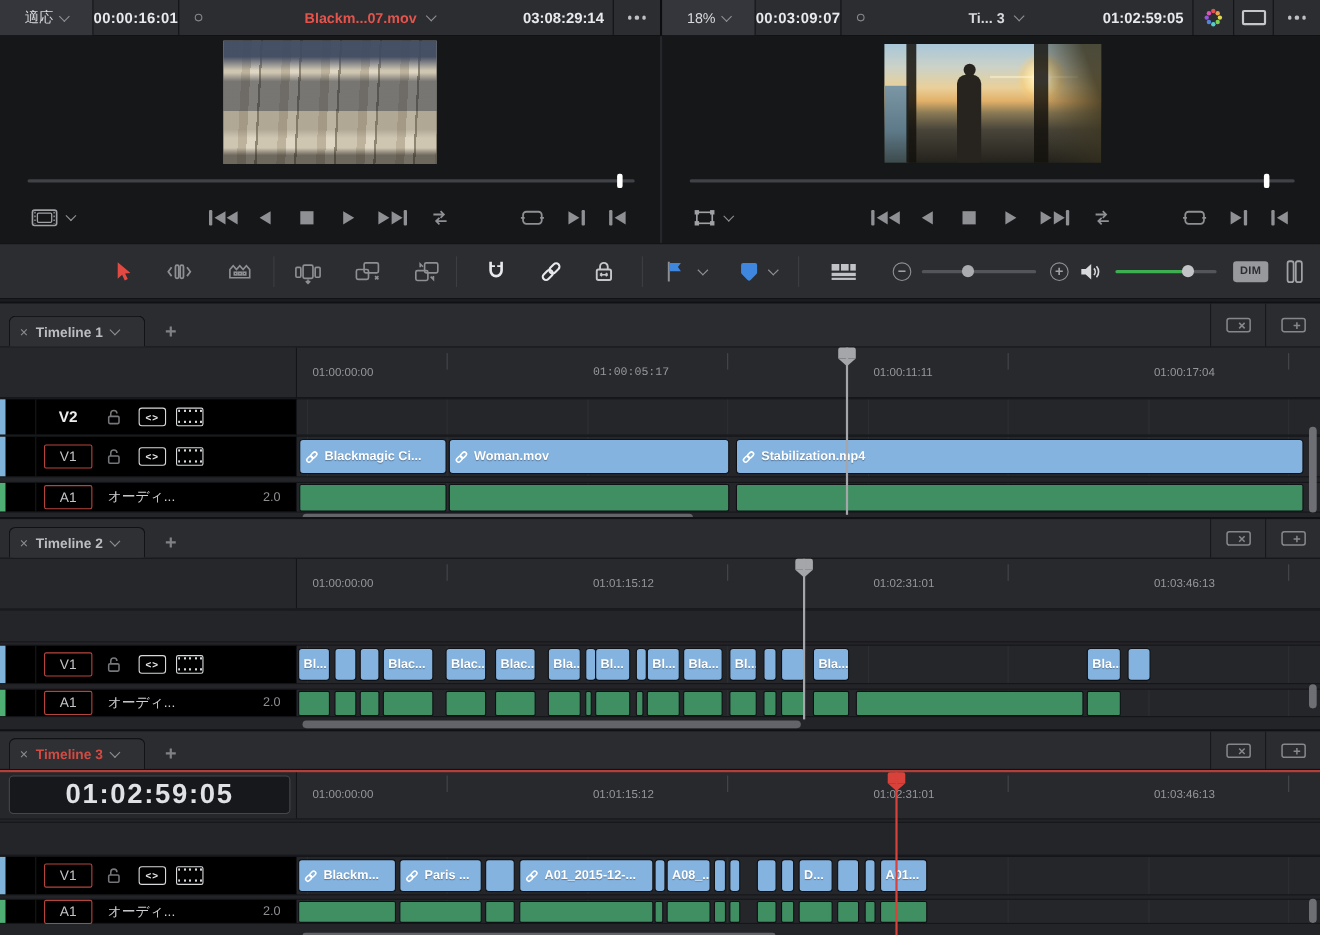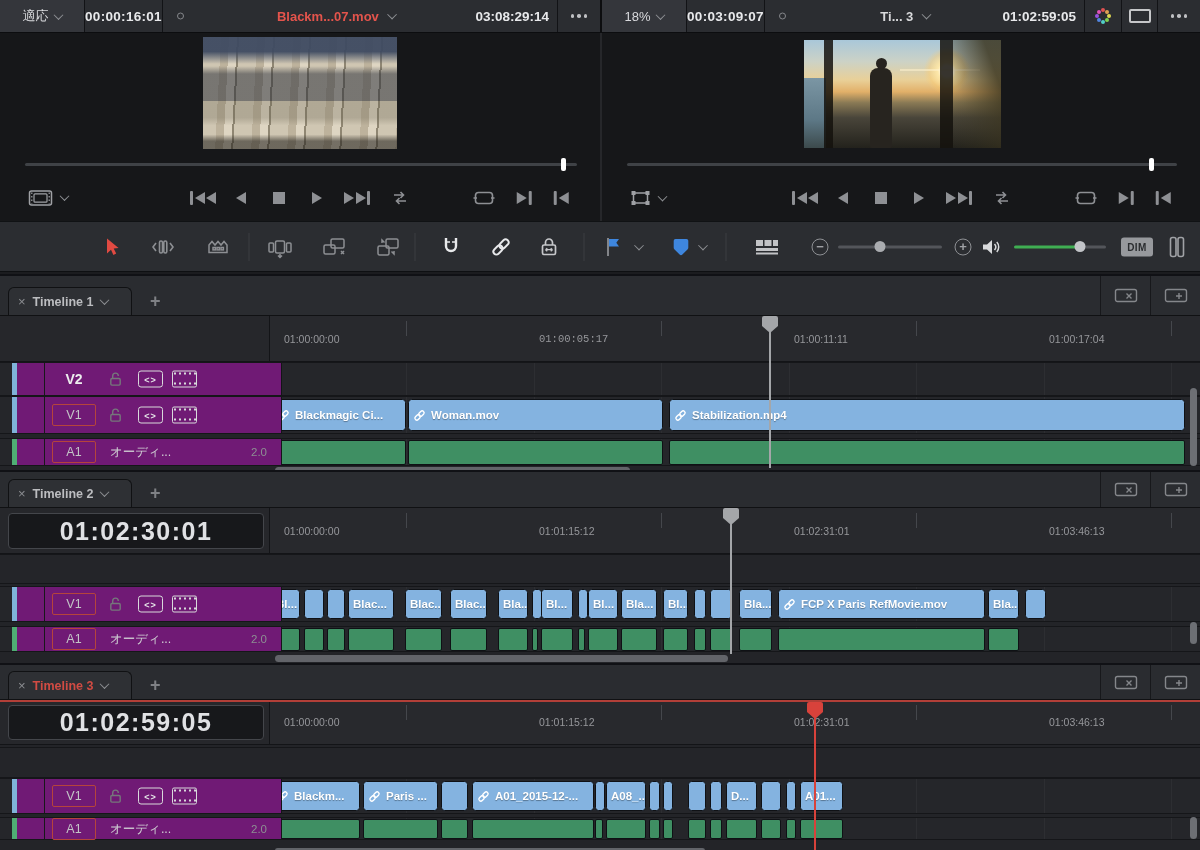--- a/index.html
+++ b/index.html
@@ -80,7 +80,7 @@
 .rtick{position:absolute;top:5px;width:1px;height:15px;background:#45474c}
 .trow{position:absolute;left:0;right:0;background:#25262a;border-top:1px solid #151619;border-bottom:1px solid #151619}
 .trow.spacer{background:#242529}
-.rowhead{position:absolute;left:12px;top:0;bottom:0;width:270px;background:#701a75;border-right:1px solid #131417;z-index:10}
+.rowhead{position:absolute;left:0;top:0;bottom:0;width:270px;background:#000000;border-right:1px solid #131417;z-index:10}
 .strip{position:absolute;left:0;top:0;bottom:0;width:5px}
 .subdiv{position:absolute;left:32px;top:0;bottom:0;width:1px;background:#17181a}
 .tlabel{position:absolute;left:40px;top:50%;transform:translateY(-50%);width:44px;height:22px;border-radius:2px;font-size:12.5px;color:#c3c4c7;display:flex;align-items:center;justify-content:center}

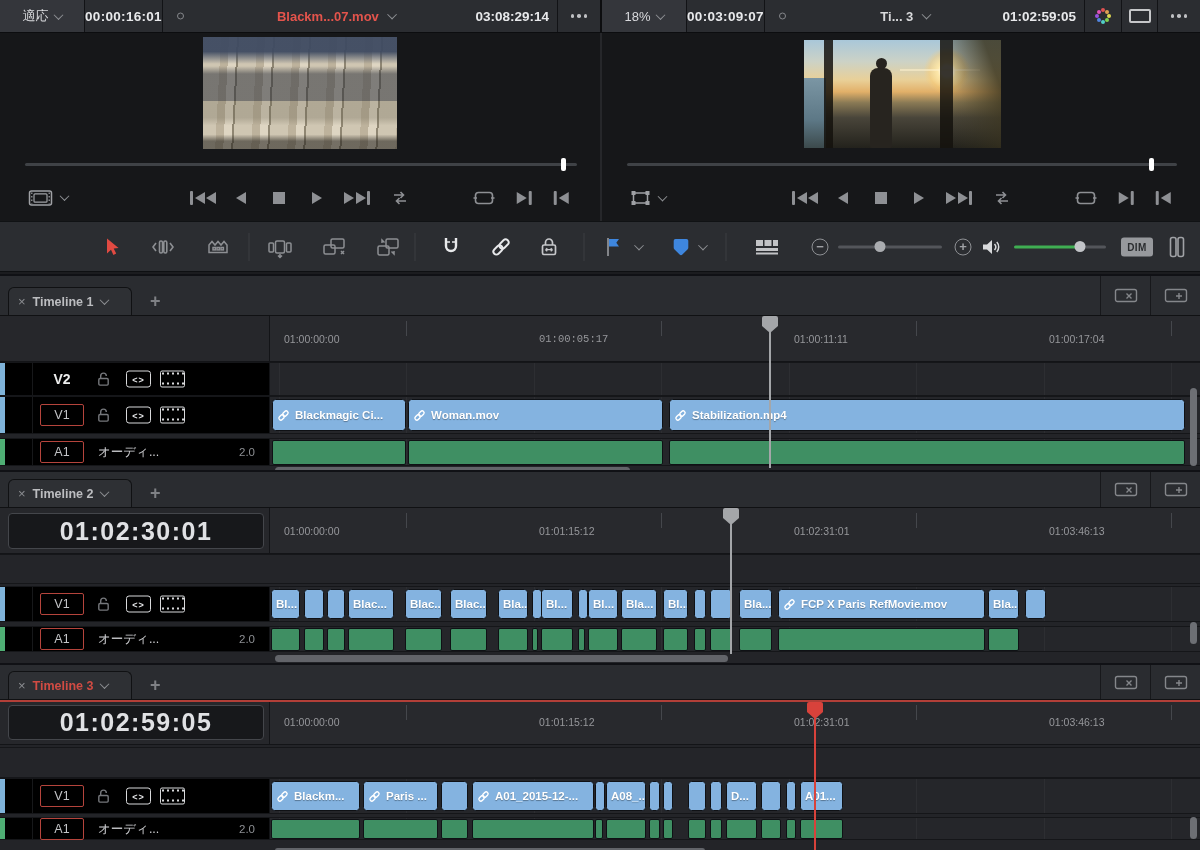--- a/index.html
+++ b/index.html
@@ -590,7 +590,6 @@
         </span>
     </div>
   </div>
-  <div class="tcbox" style="top: 41px; height: 36px;">01:02:30:01</div>
 <div class="ruler" style="top: 36px; height: 46px;">
       <div class="lpart"></div>
       <span class="rlabel" style="left: 284px;">01:00:00:00</span>

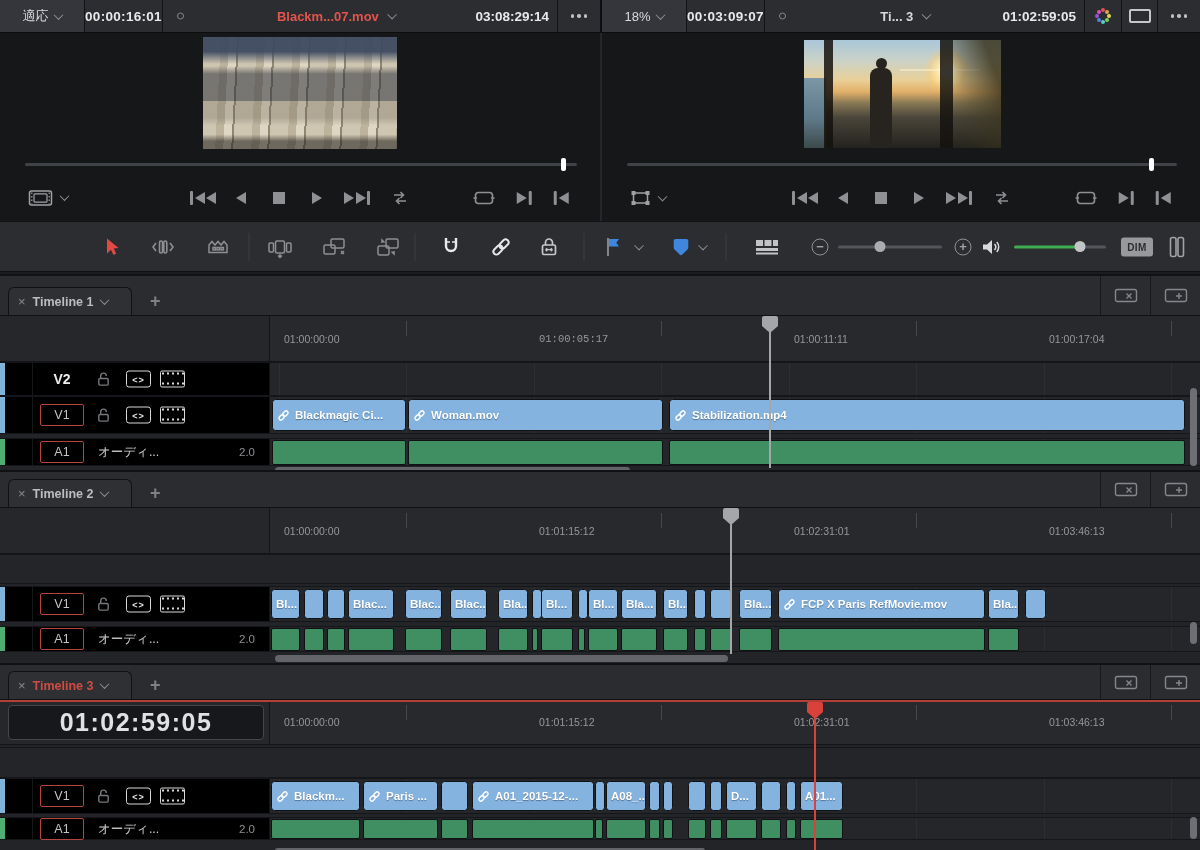--- a/index.html
+++ b/index.html
@@ -660,15 +660,6 @@
       <div class="clip" style="left: 739px; width: 33px; height: 30px;">
         <span class="ctext">Bla...</span>
       </div>
-      <div class="clip" style="left: 778px; width: 207px; height: 30px;">
-        <svg width="13" height="13" viewBox="0 0 16 16" fill="none" stroke="#ffffff" stroke-width="1.7" style="flex:none">
-          <g transform="rotate(-45 8 8)">
-            <rect x="1" y="5.6" width="7.5" height="4.8" rx="2.4"></rect>
-            <rect x="7.5" y="5.6" width="7.5" height="4.8" rx="2.4"></rect>
-          </g>
-        </svg>
-        <span class="ctext">FCP X Paris RefMovie.mov</span>
-      </div>
       <div class="clip" style="left: 988px; width: 31px; height: 30px;">
         <span class="ctext">Bla...</span>
       </div>

